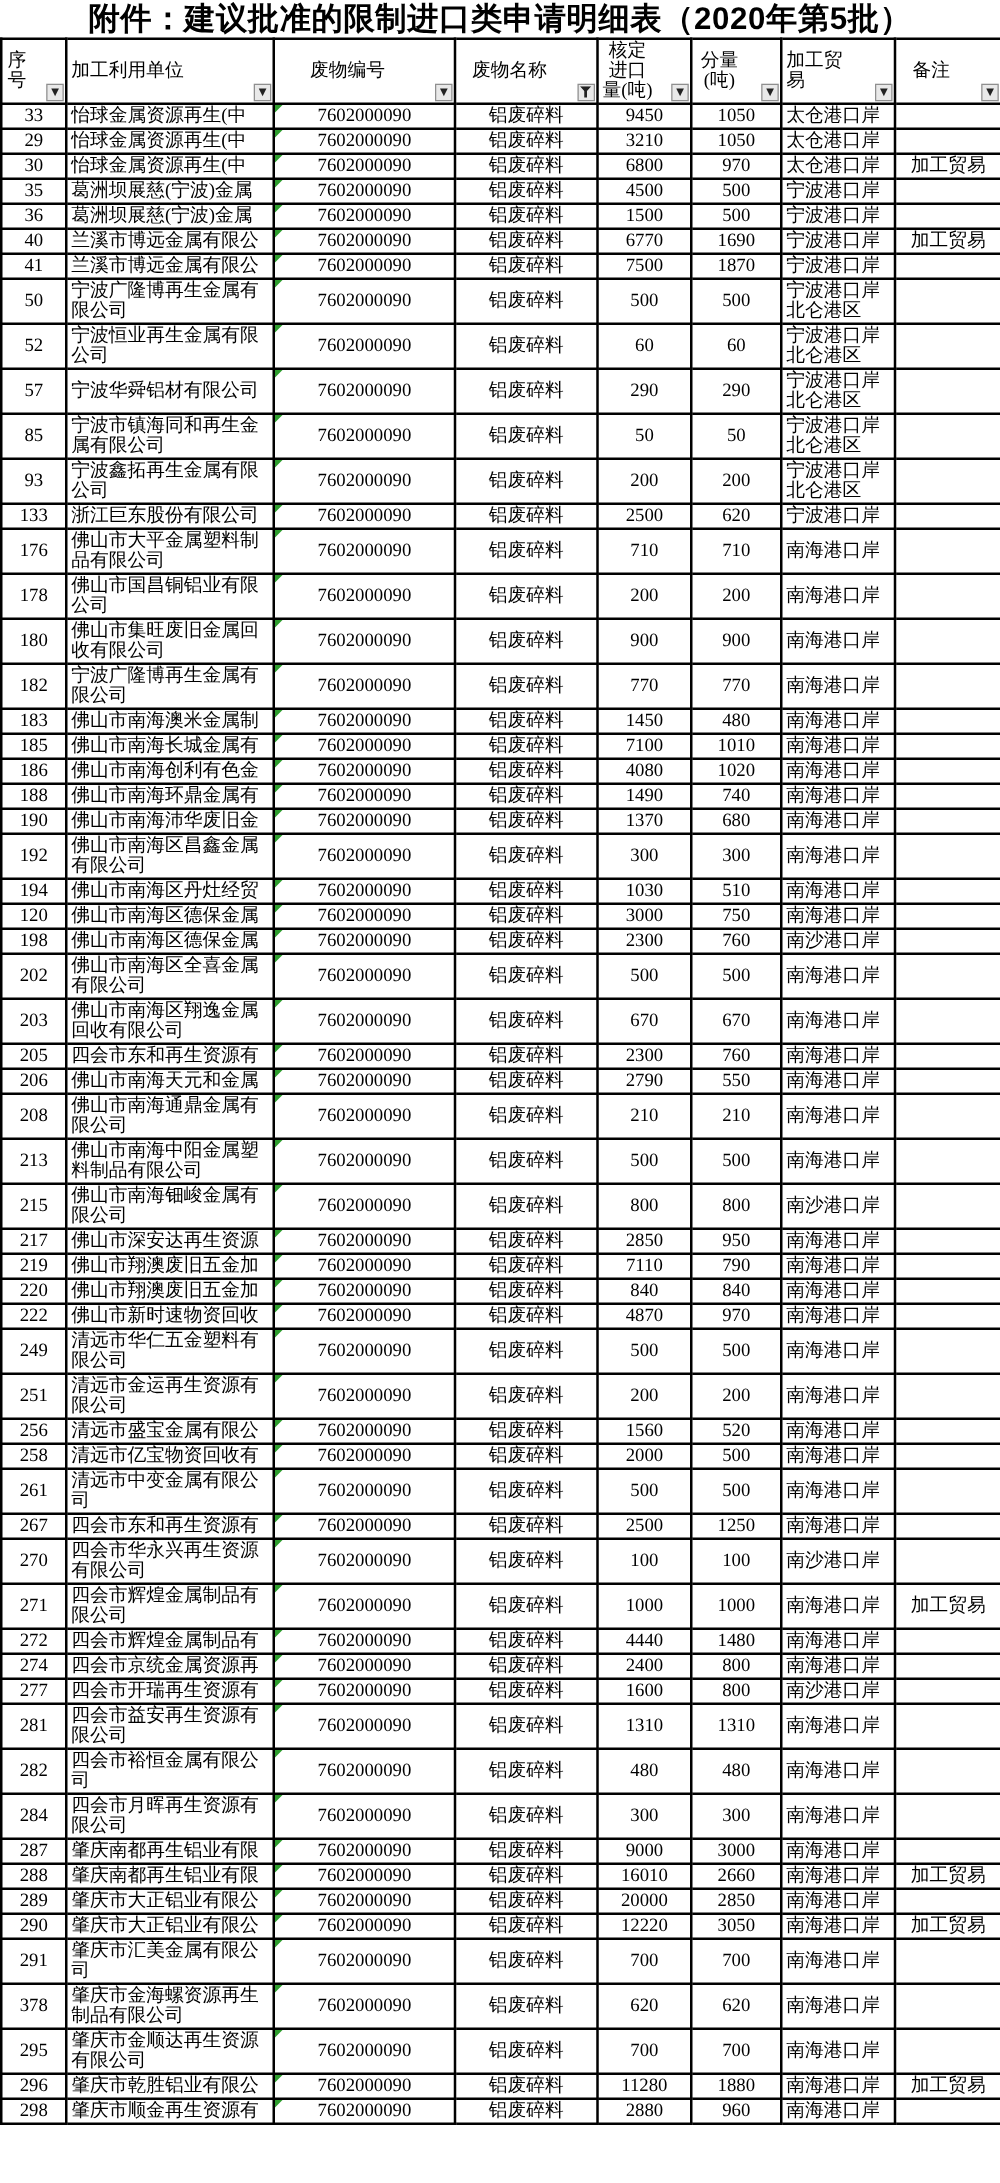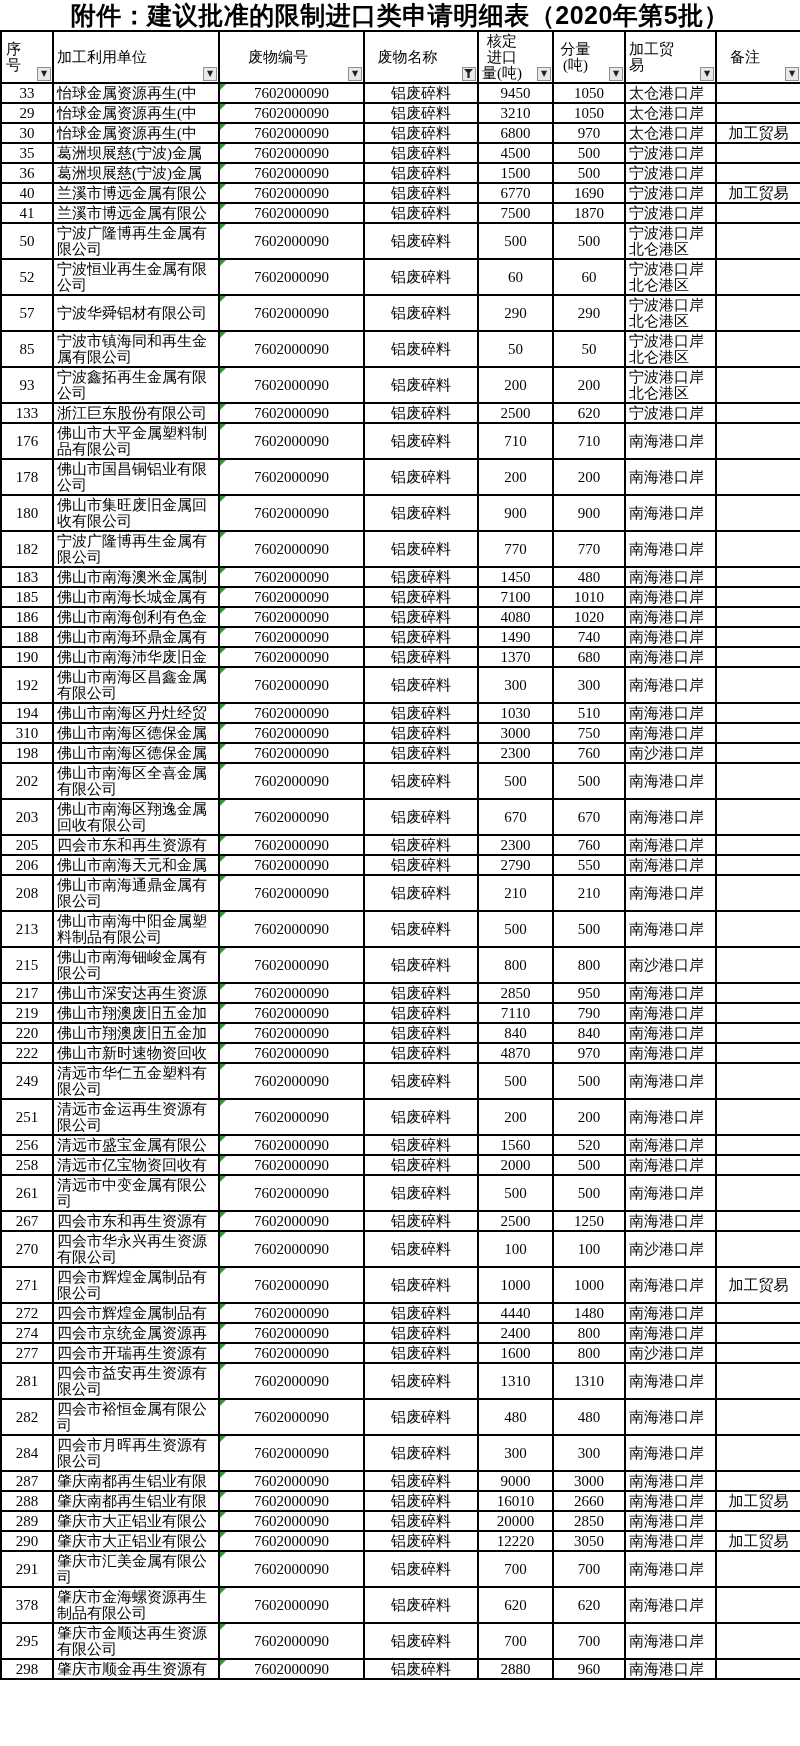--- a/index.html
+++ b/index.html
@@ -327,7 +327,7 @@
           <td class="c7"></td>
         </tr>
         <tr>
-          <td class="c0">310</td>
+          <td class="c0">120</td>
           <td class="c1">佛山市南海区德保金属</td>
           <td class="c2"><span class="green-tri"></span>7602000090</td>
           <td class="c3">铝废碎料</td>

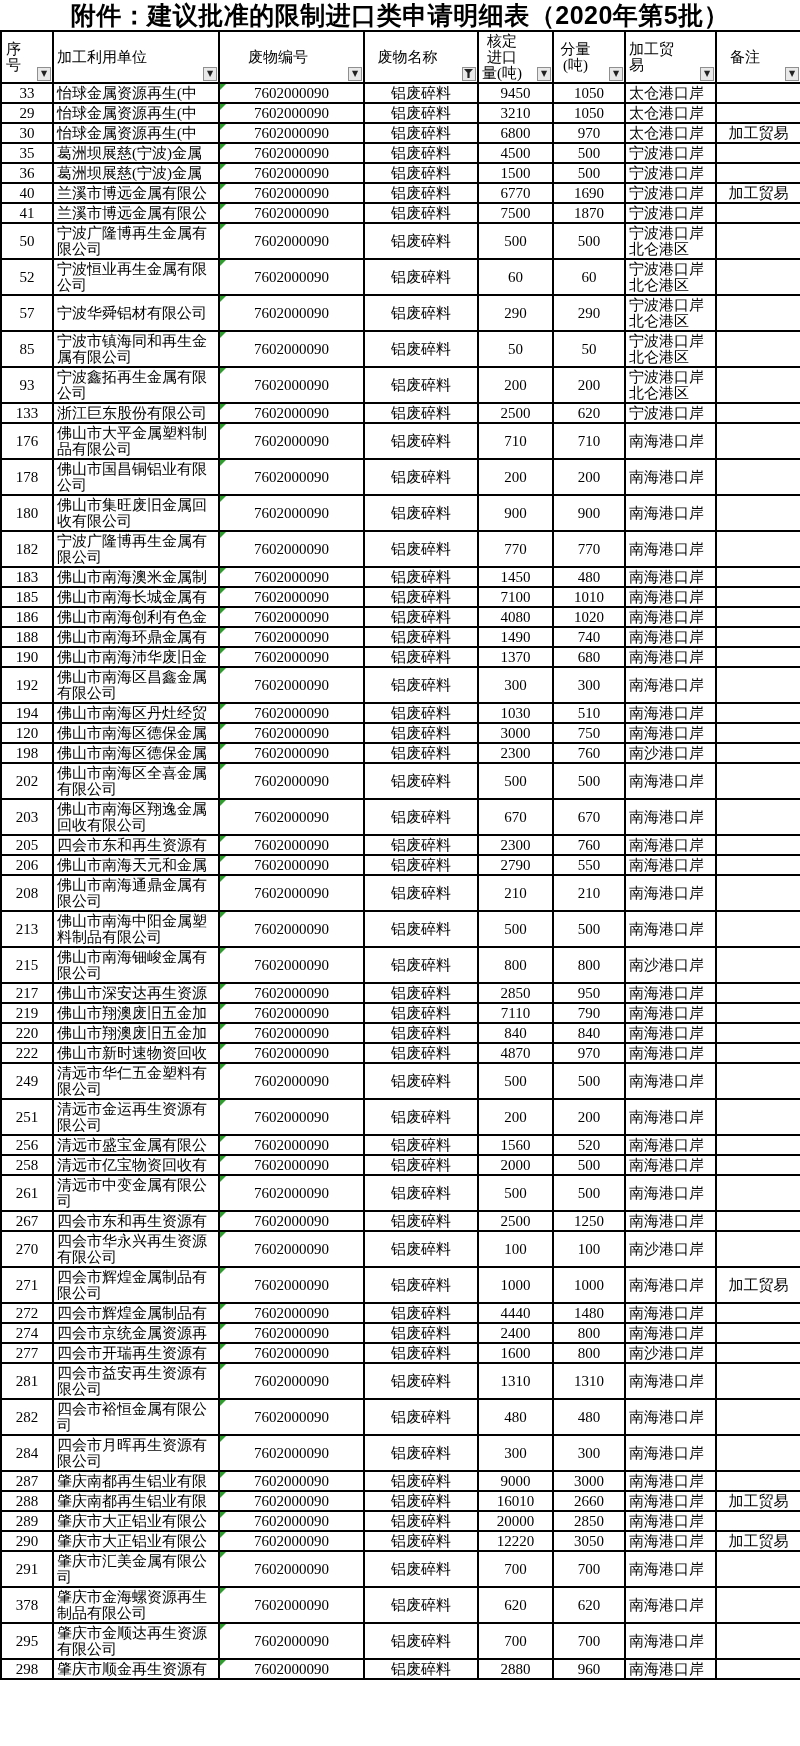--- a/index.html
+++ b/index.html
@@ -667,6 +667,16 @@
           <td class="c7"></td>
         </tr>
         <tr>
+          <td class="c0">296</td>
+          <td class="c1">肇庆市乾胜铝业有限公</td>
+          <td class="c2"><span class="green-tri"></span>7602000090</td>
+          <td class="c3">铝废碎料</td>
+          <td class="c4">11280</td>
+          <td class="c5">1880</td>
+          <td class="c6">南海港口岸</td>
+          <td class="c7">加工贸易</td>
+        </tr>
+        <tr>
           <td class="c0">298</td>
           <td class="c1">肇庆市顺金再生资源有</td>
           <td class="c2"><span class="green-tri"></span>7602000090</td>

